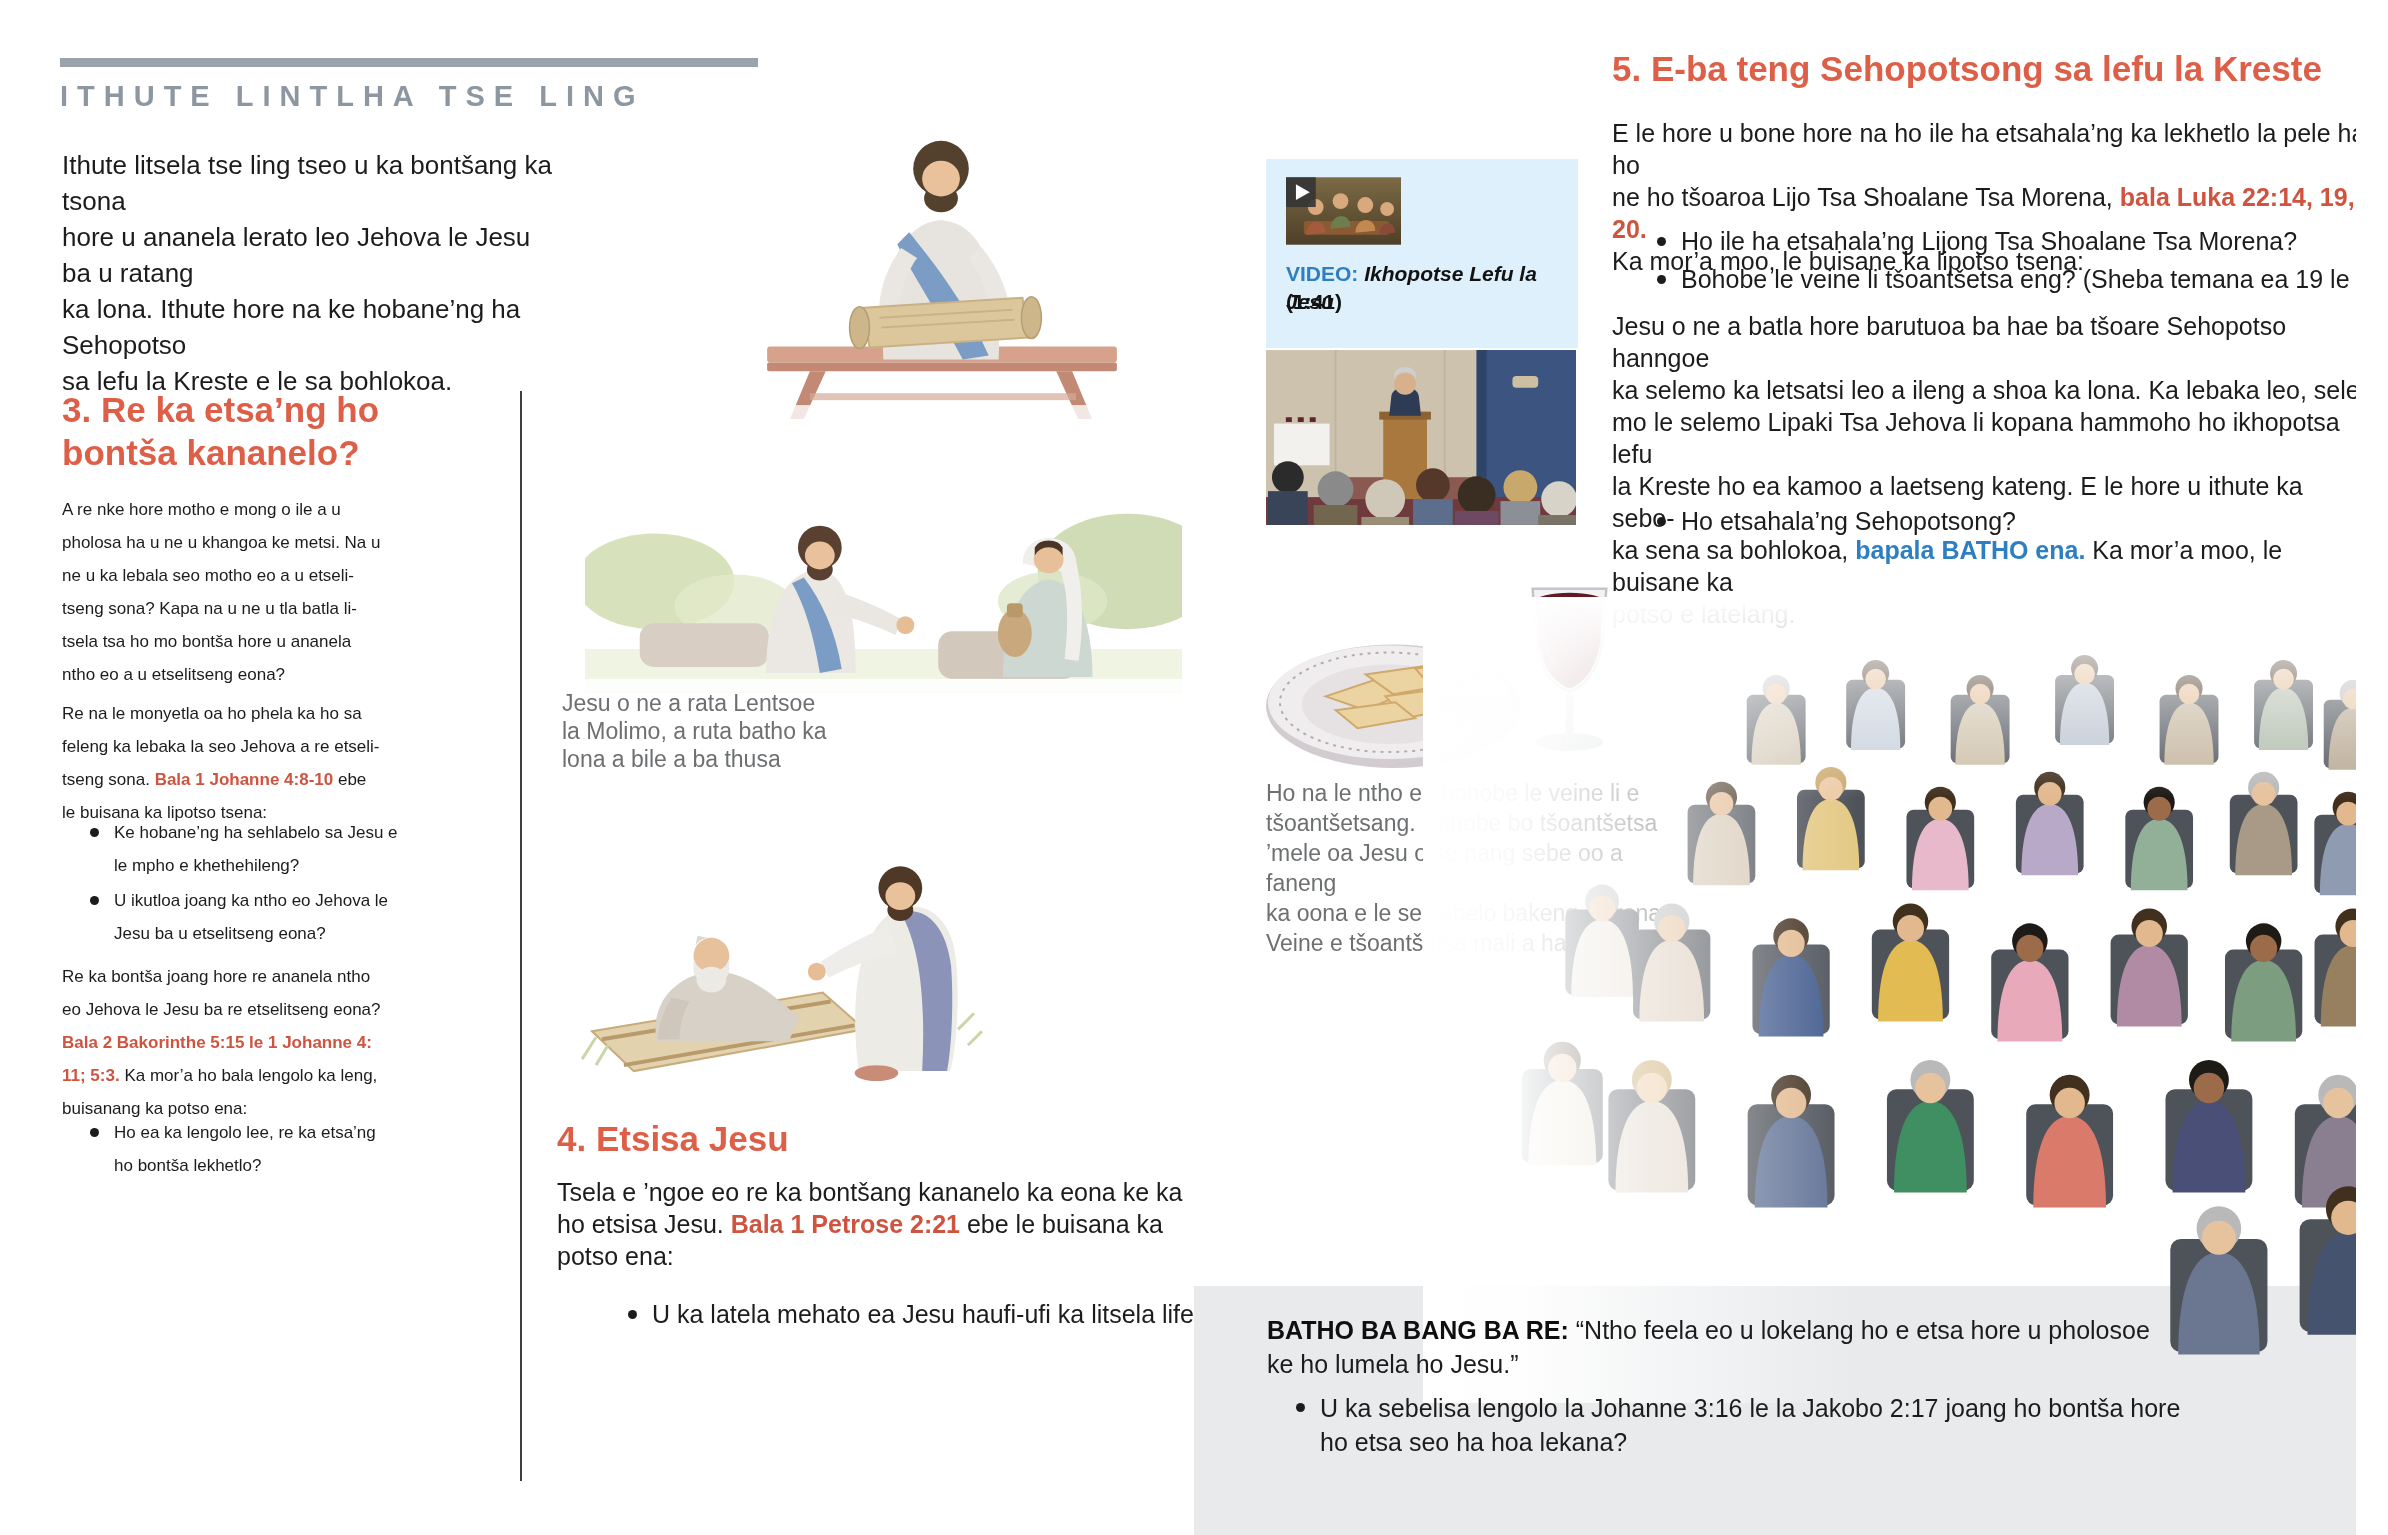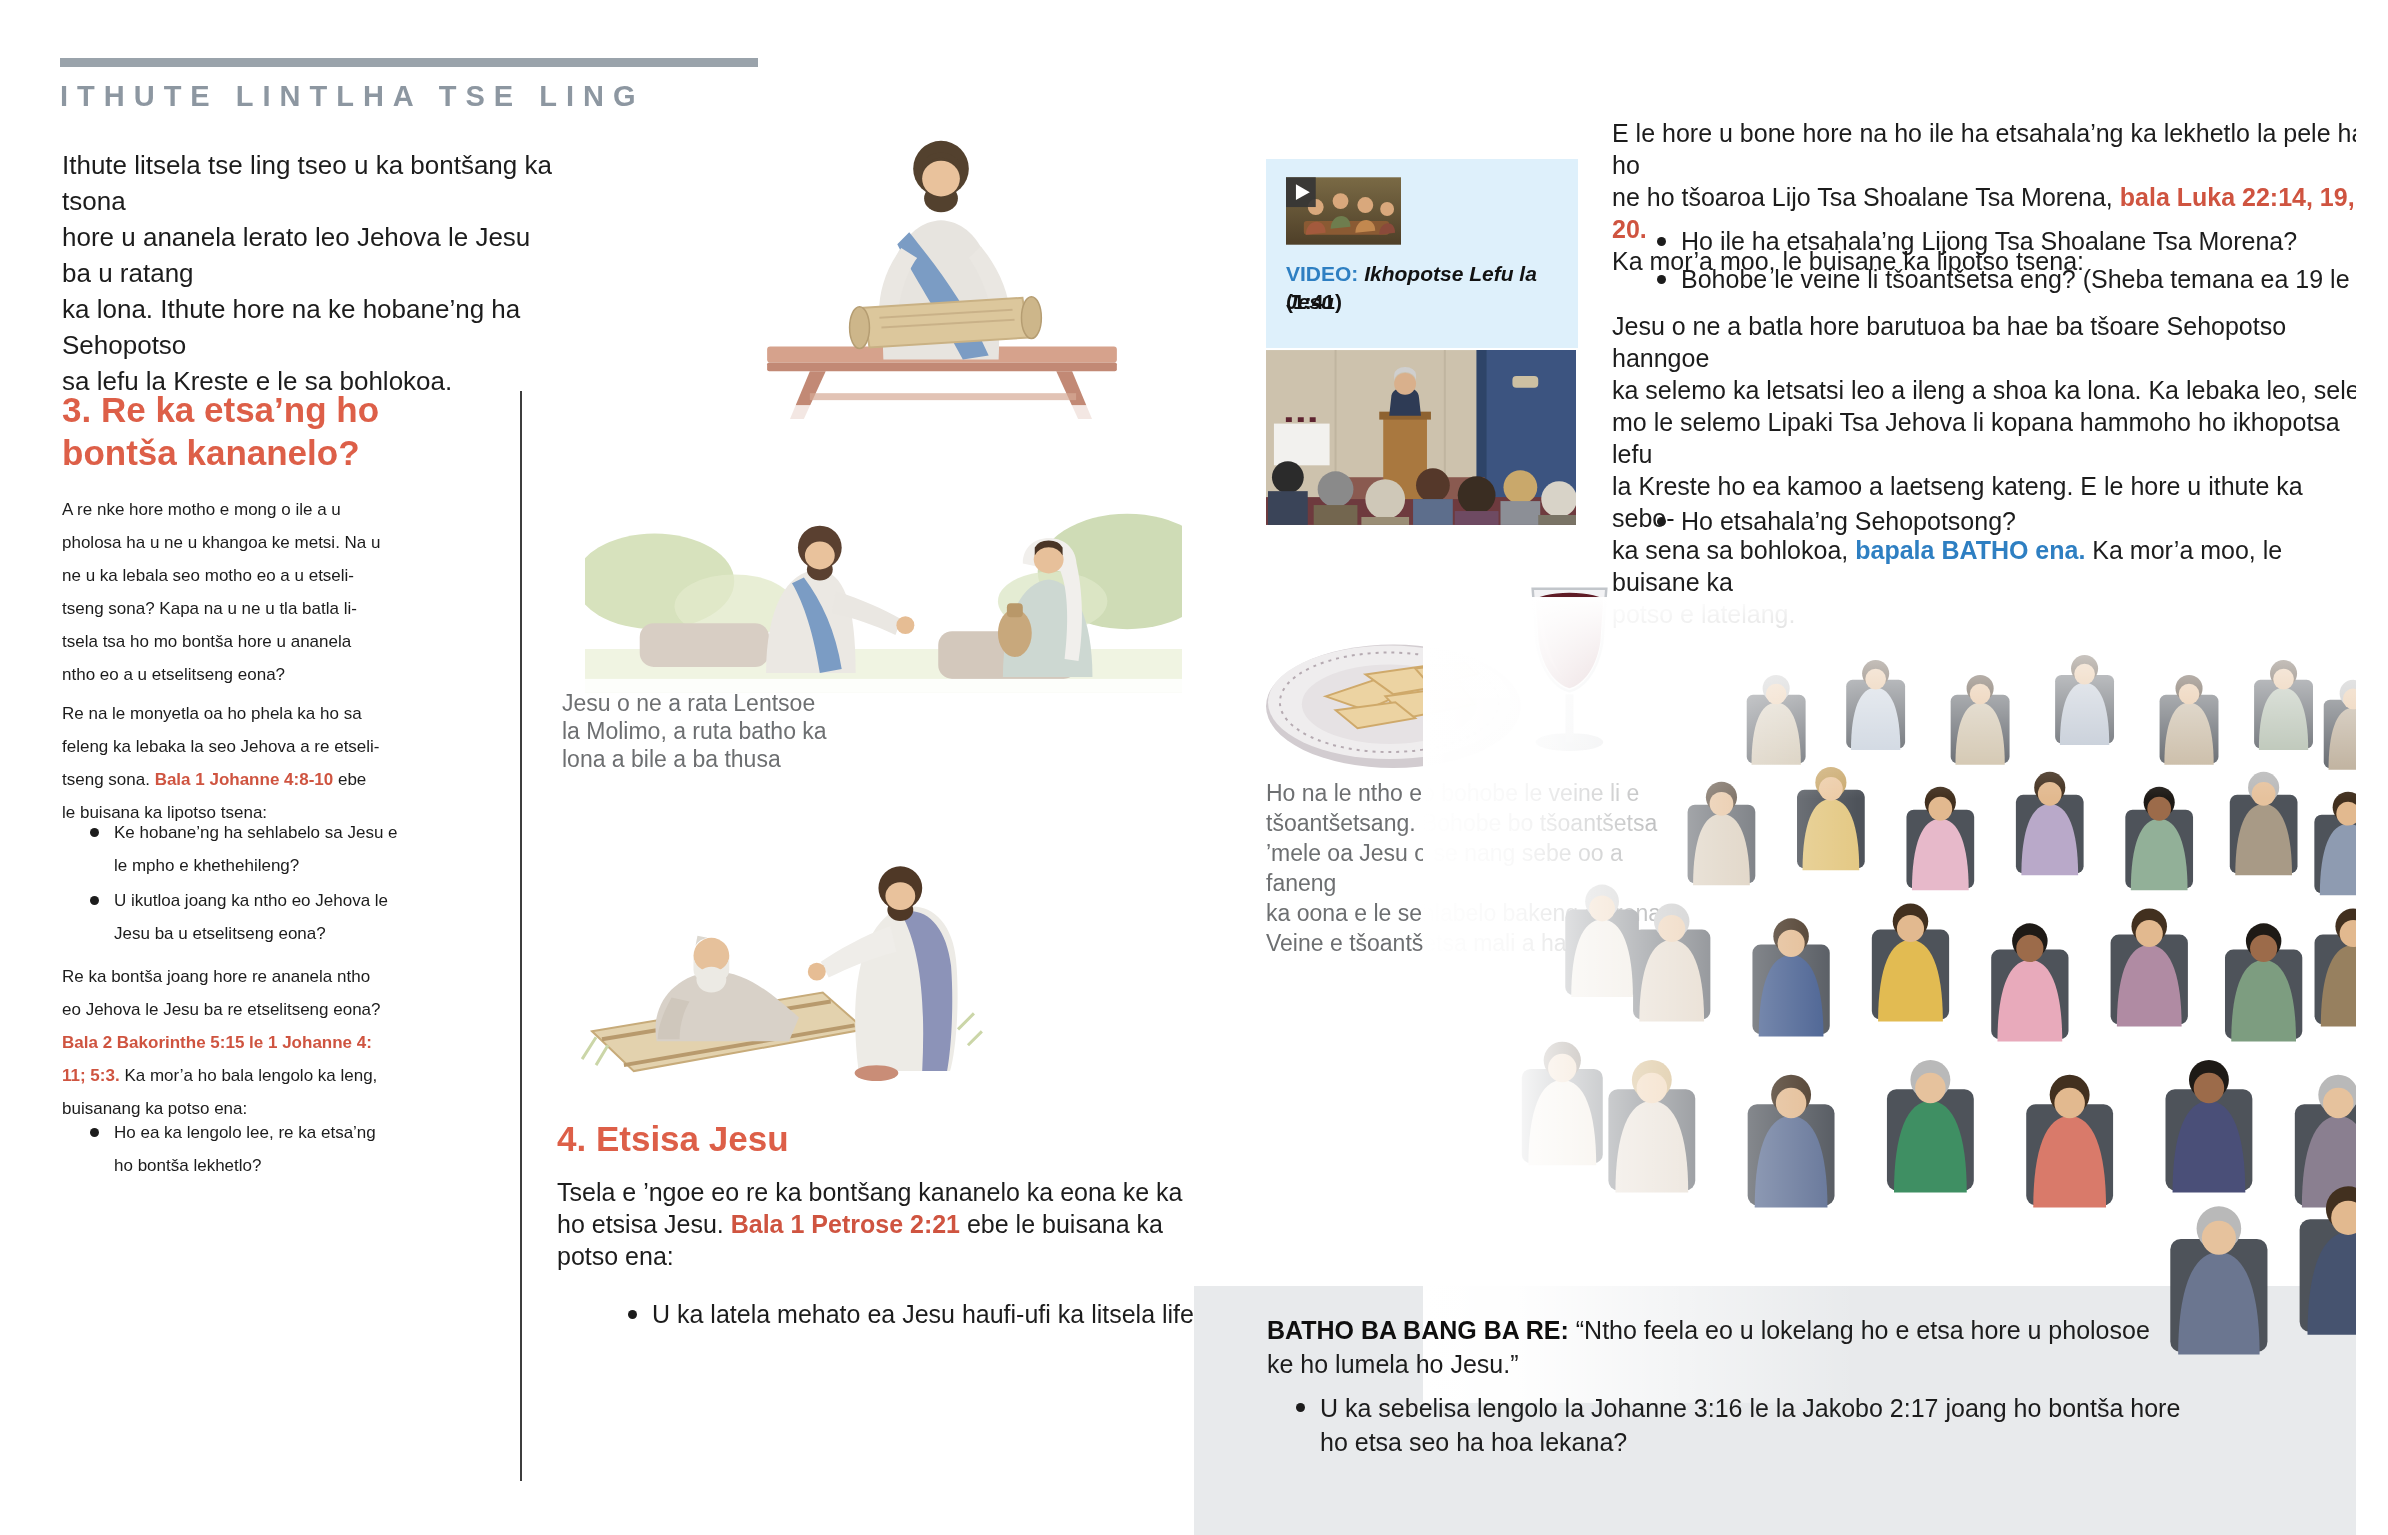--- a/index.html
+++ b/index.html
@@ -255,6 +255,7 @@
     </svg>
   </div>
 
+  <div class="abs s5-title h-orange t">5. E-ba teng Sehopotsong sa lefu la Kreste</div>
   <div class="abs body-r r-p1"><span class="t">E le hore u bone hore na ho ile ha etsahala’ng ka lekhetlo la pele ha ho
 ne ho tšoaroa Lijo Tsa Shoalane Tsa Morena, </span><span class="t ref">bala Luka 22:14, 19, 20.</span><span class="t">
 Ka mor’a moo, le buisane ka lipotso tsena:</span></div>

